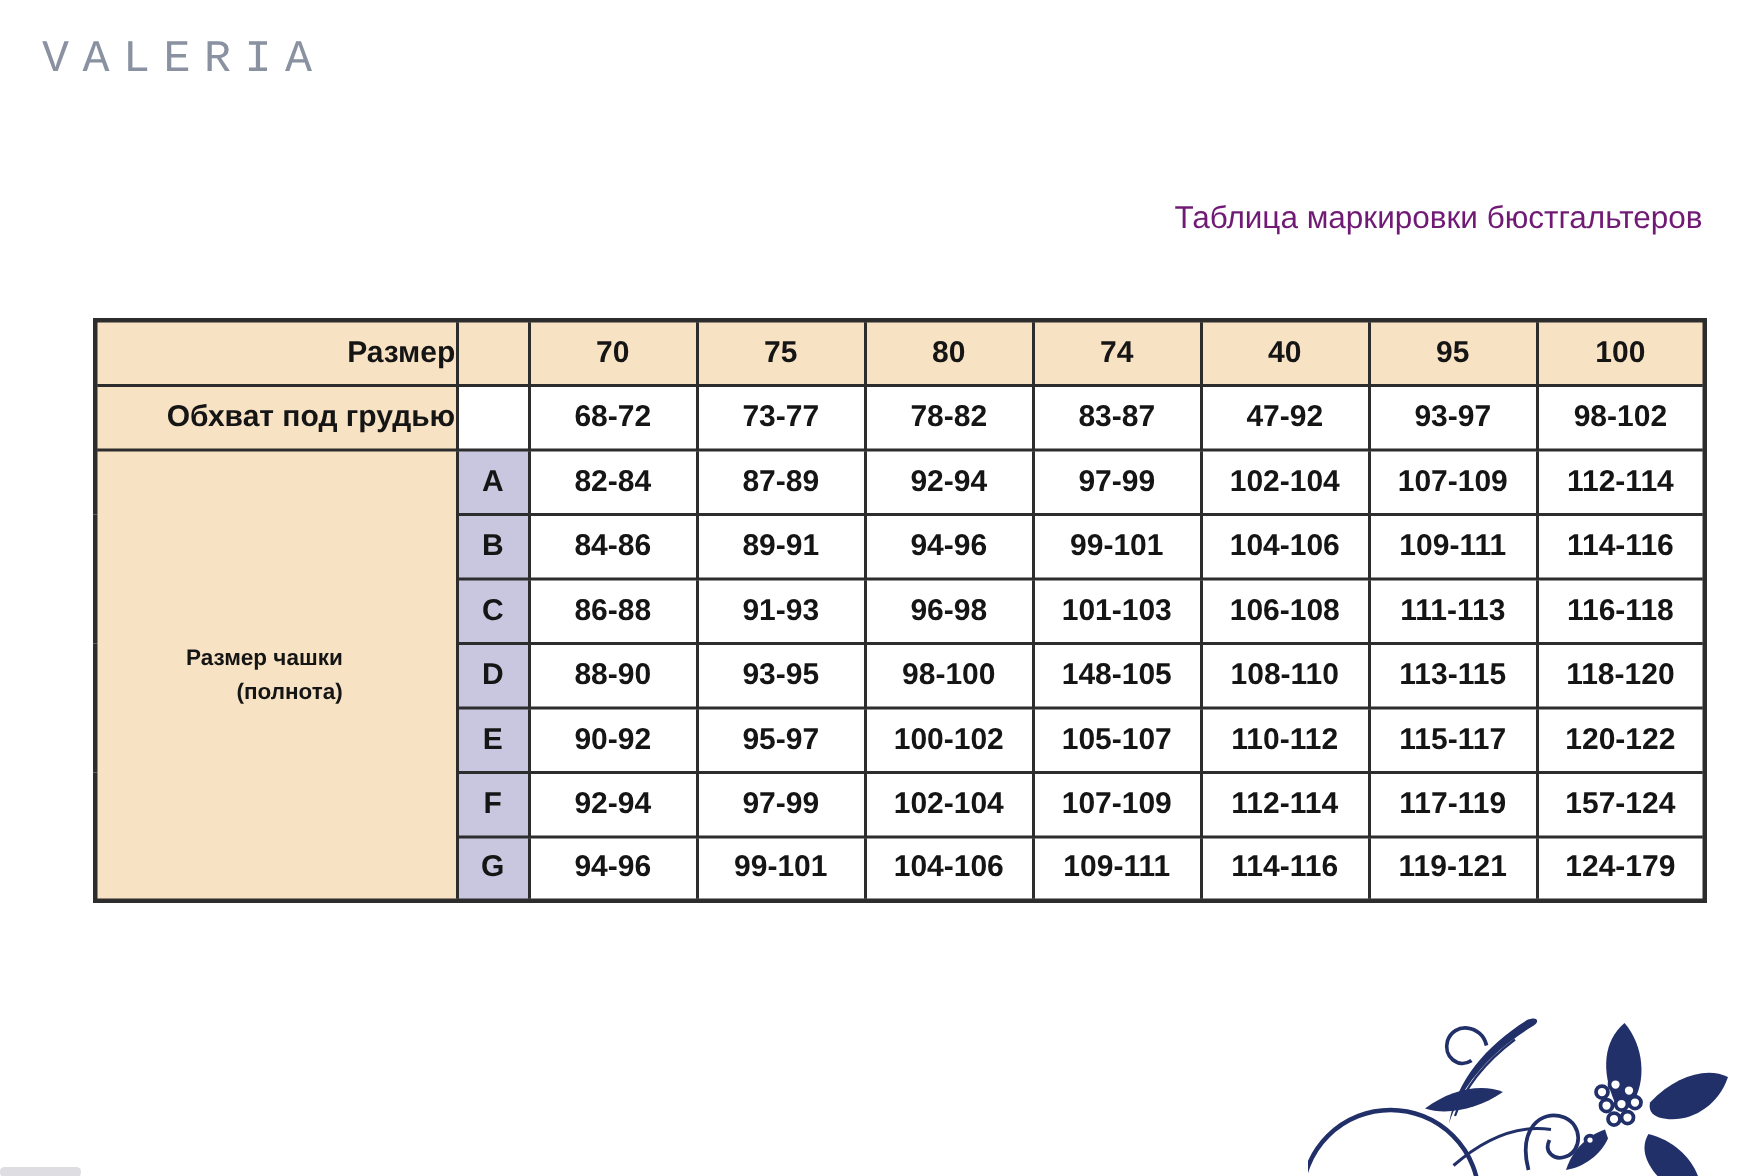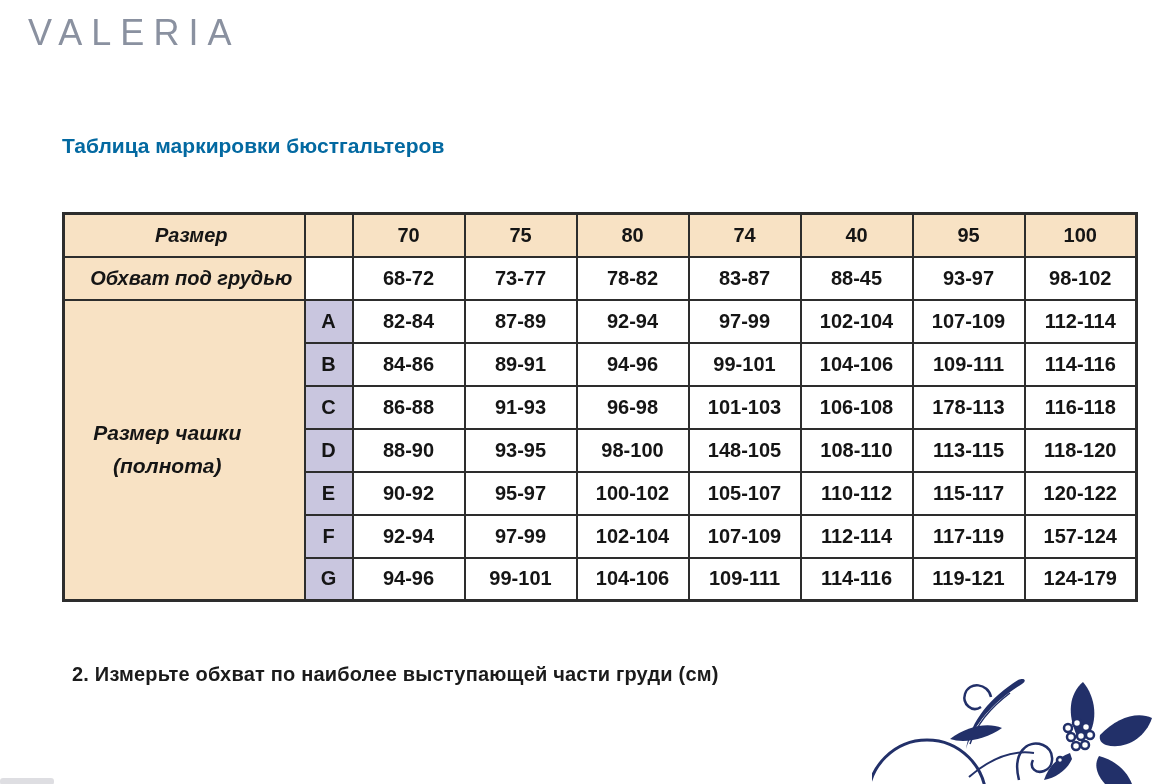--- a/index.html
+++ b/index.html
@@ -7,9 +7,9 @@
                font-family: "Liberation Sans", sans-serif; }
 
   .logo {
-    position: absolute; left: 28px; top: 12px;
-    font-family: Liberation Sans, sans-serif;
-    font-size: 36px; letter-spacing: 9px; font-weight: 400;
+    position: absolute; left: 28px; top: 23px;
+    font-family: Liberation Mono, monospace;
+    font-size: 30px; letter-spacing: 9px; font-weight: 400;
     color: var(--logo-gray, #8a91a0);
   }
 

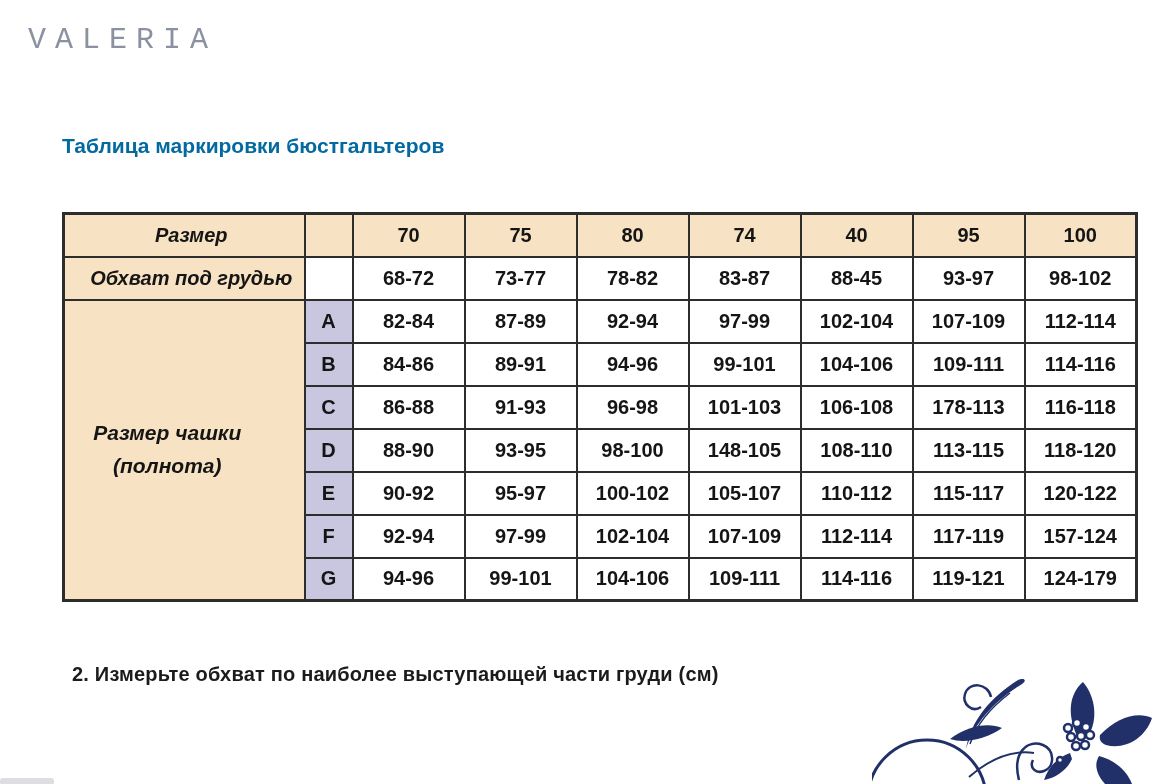--- a/index.html
+++ b/index.html
@@ -15,7 +15,7 @@
 
   .page-title {
     position: absolute; left: 62px; top: 134px; width: 1073px;
-    text-align: left; font-size: 21px; font-weight: 700; color: #0369a1;
+    text-align: right; font-size: 21px; font-weight: 400; color: #701a75;
   }
 
   table.size-chart {

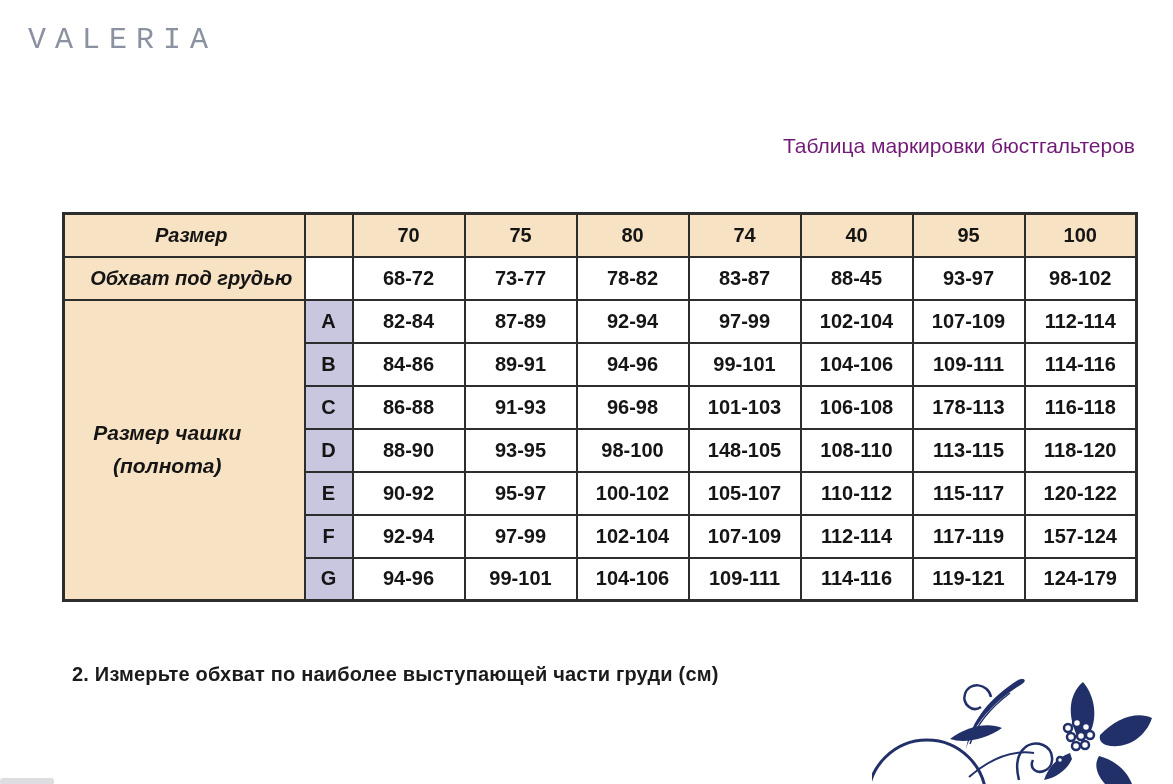--- a/index.html
+++ b/index.html
@@ -33,7 +33,7 @@
     vertical-align: middle; background: #ffffff;
   }
   .size-chart td.center { text-align: center; }
-  .size-chart td.label  { text-align: center; padding-left: 14px; font-style: italic; }
+  .size-chart td.label  { text-align: right; padding-left: 14px; }
   .size-chart td.peach    { background: var(--peach, #f8e2c4); }
   .size-chart td.lavender { background: var(--lavender, #c9c6df); }
   .size-chart td.cup-label { line-height: 1.55; padding-right: 48px; font-size: 21px; }

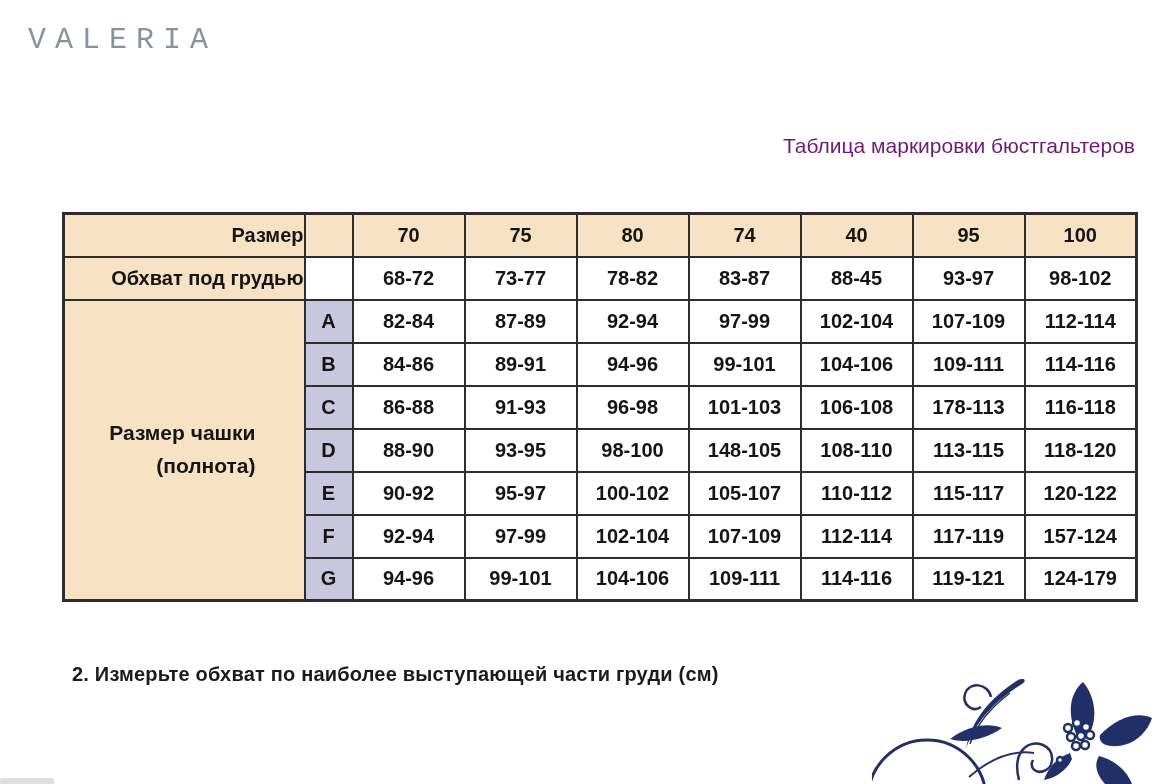--- a/index.html
+++ b/index.html
@@ -89,7 +89,7 @@
         <td class="center">73-77</td>
         <td class="center">78-82</td>
         <td class="center">83-87</td>
-        <td class="center">88-45</td>
+        <td class="center">47-92</td>
         <td class="center">93-97</td>
         <td class="center">98-102</td>
       </tr>

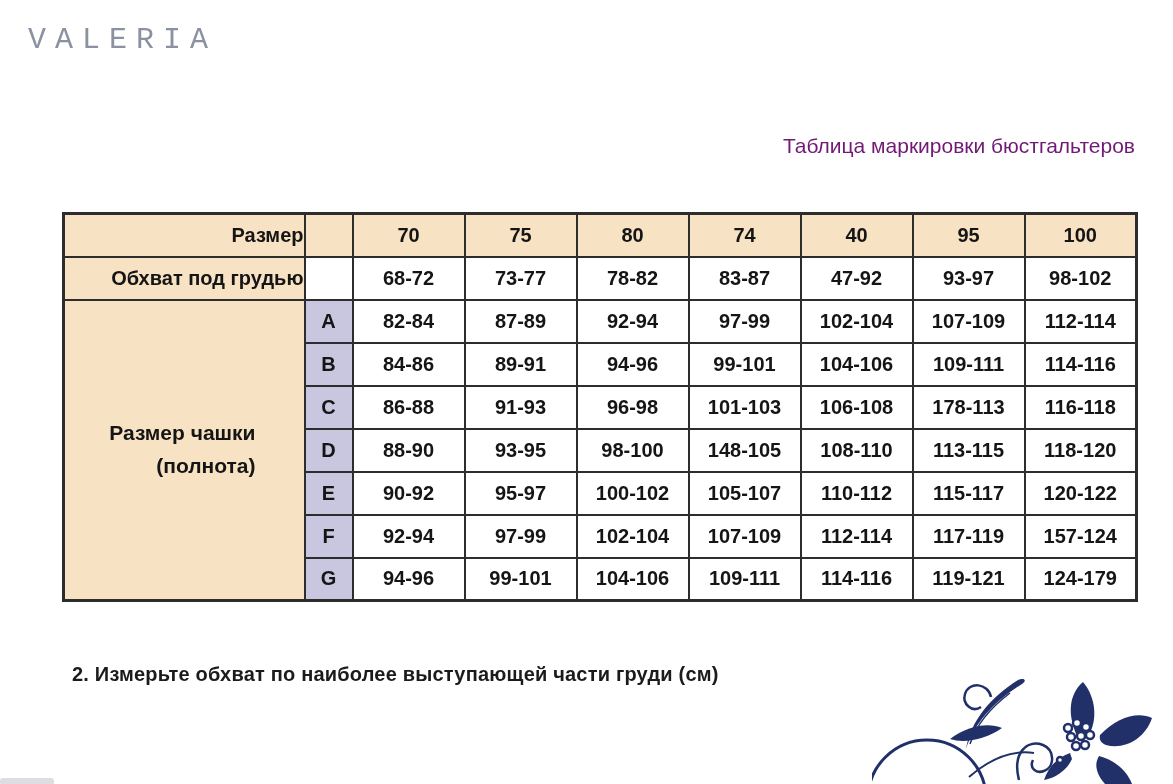--- a/index.html
+++ b/index.html
@@ -121,7 +121,7 @@
         <td class="center">96-98</td>
         <td class="center">101-103</td>
         <td class="center">106-108</td>
-        <td class="center">178-113</td>
+        <td class="center">111-113</td>
         <td class="center">116-118</td>
       </tr>
       <tr>

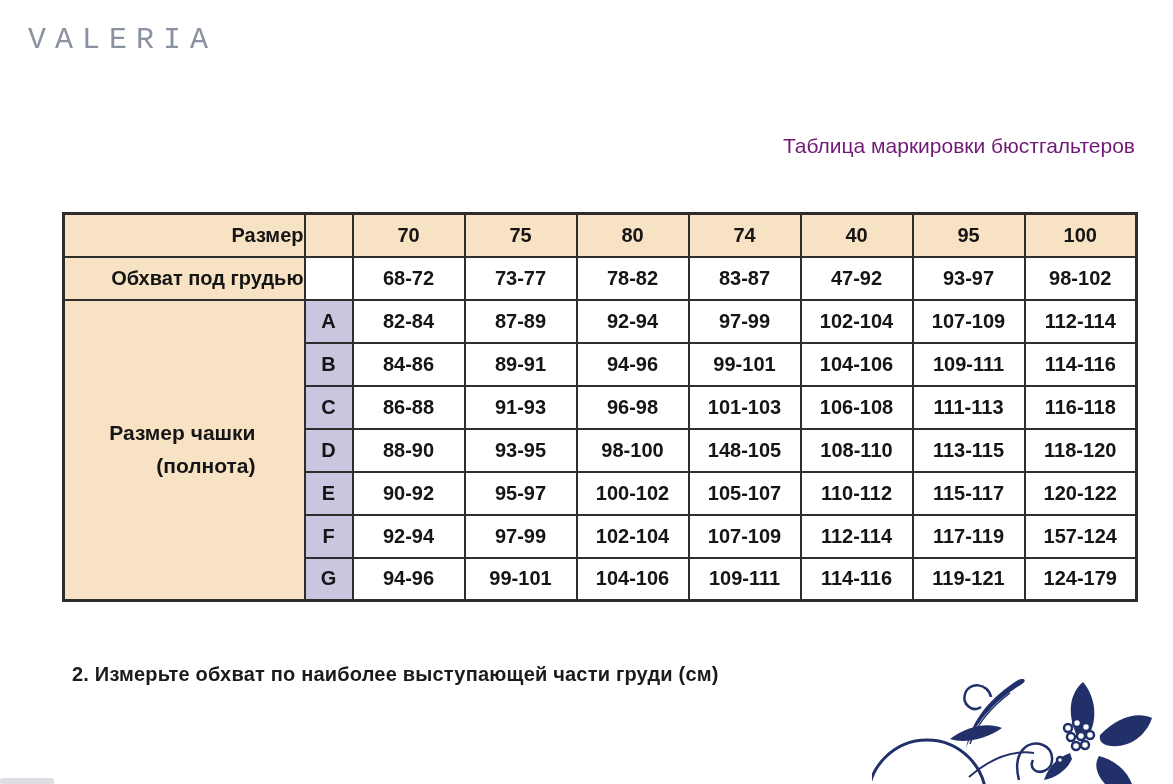--- a/index.html
+++ b/index.html
@@ -36,7 +36,7 @@
   .size-chart td.label  { text-align: right; padding-left: 14px; }
   .size-chart td.peach    { background: var(--peach, #f8e2c4); }
   .size-chart td.lavender { background: var(--lavender, #c9c6df); }
-  .size-chart td.cup-label { line-height: 1.55; padding-right: 48px; font-size: 21px; }
+  .size-chart td.cup-label { line-height: 1.55; padding-right: 75px; font-size: 15px; }
 
   .instructions { position: absolute; left: 72px; top: 663px; }
   .instruction-item {

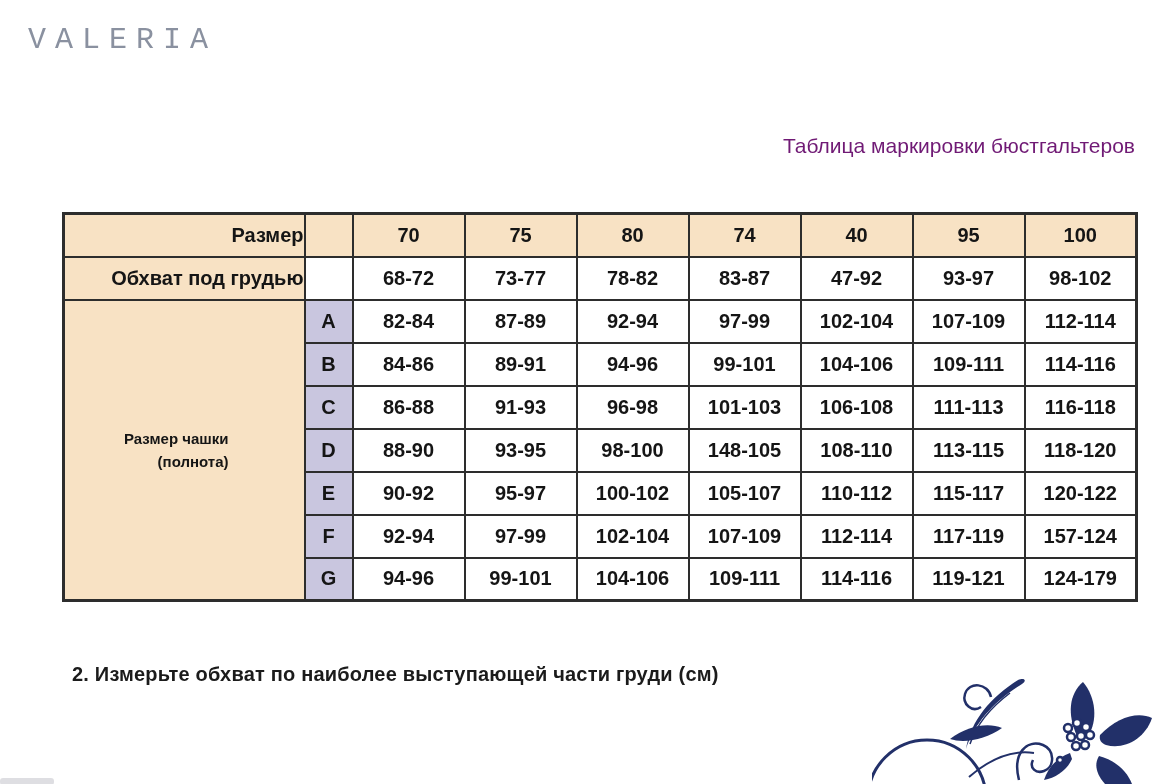--- a/index.html
+++ b/index.html
@@ -168,7 +168,6 @@
 </table>
 
 <div class="instructions">
-  <div class="instruction-item">2. Измерьте обхват по наиболее выступающей части груди (см)</div>
 </div>
 
 <svg class="ornament" viewBox="0 0 301 128" xmlns="http://www.w3.org/2000/svg" aria-hidden="true">

